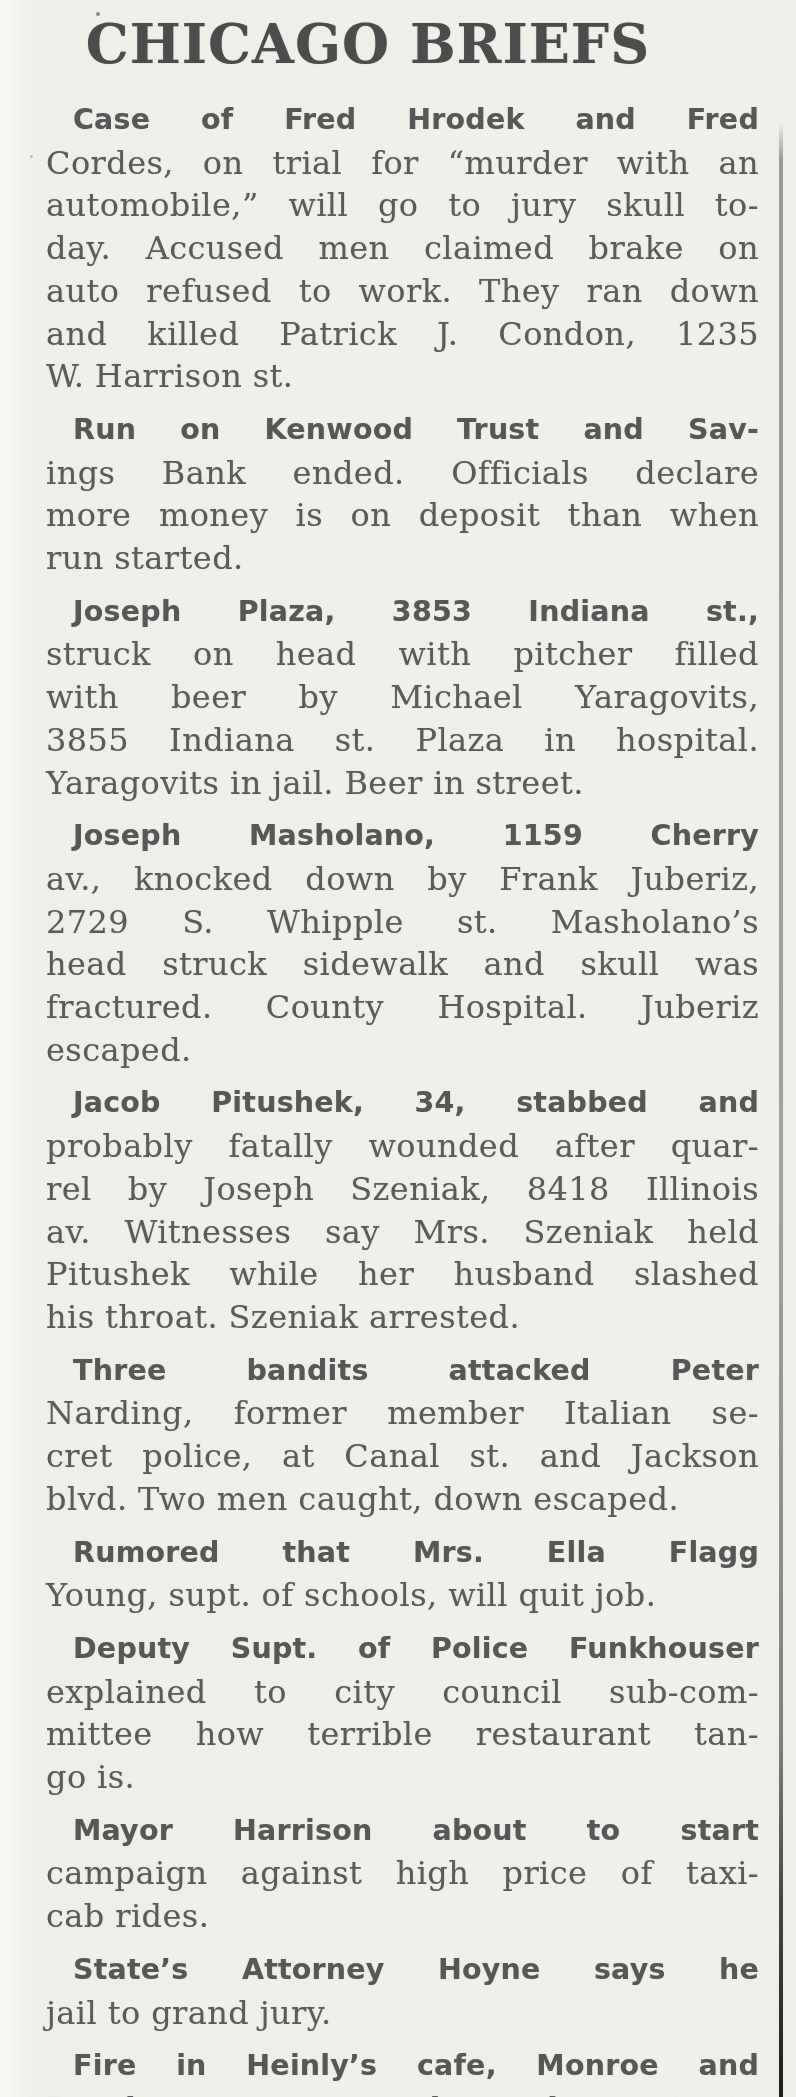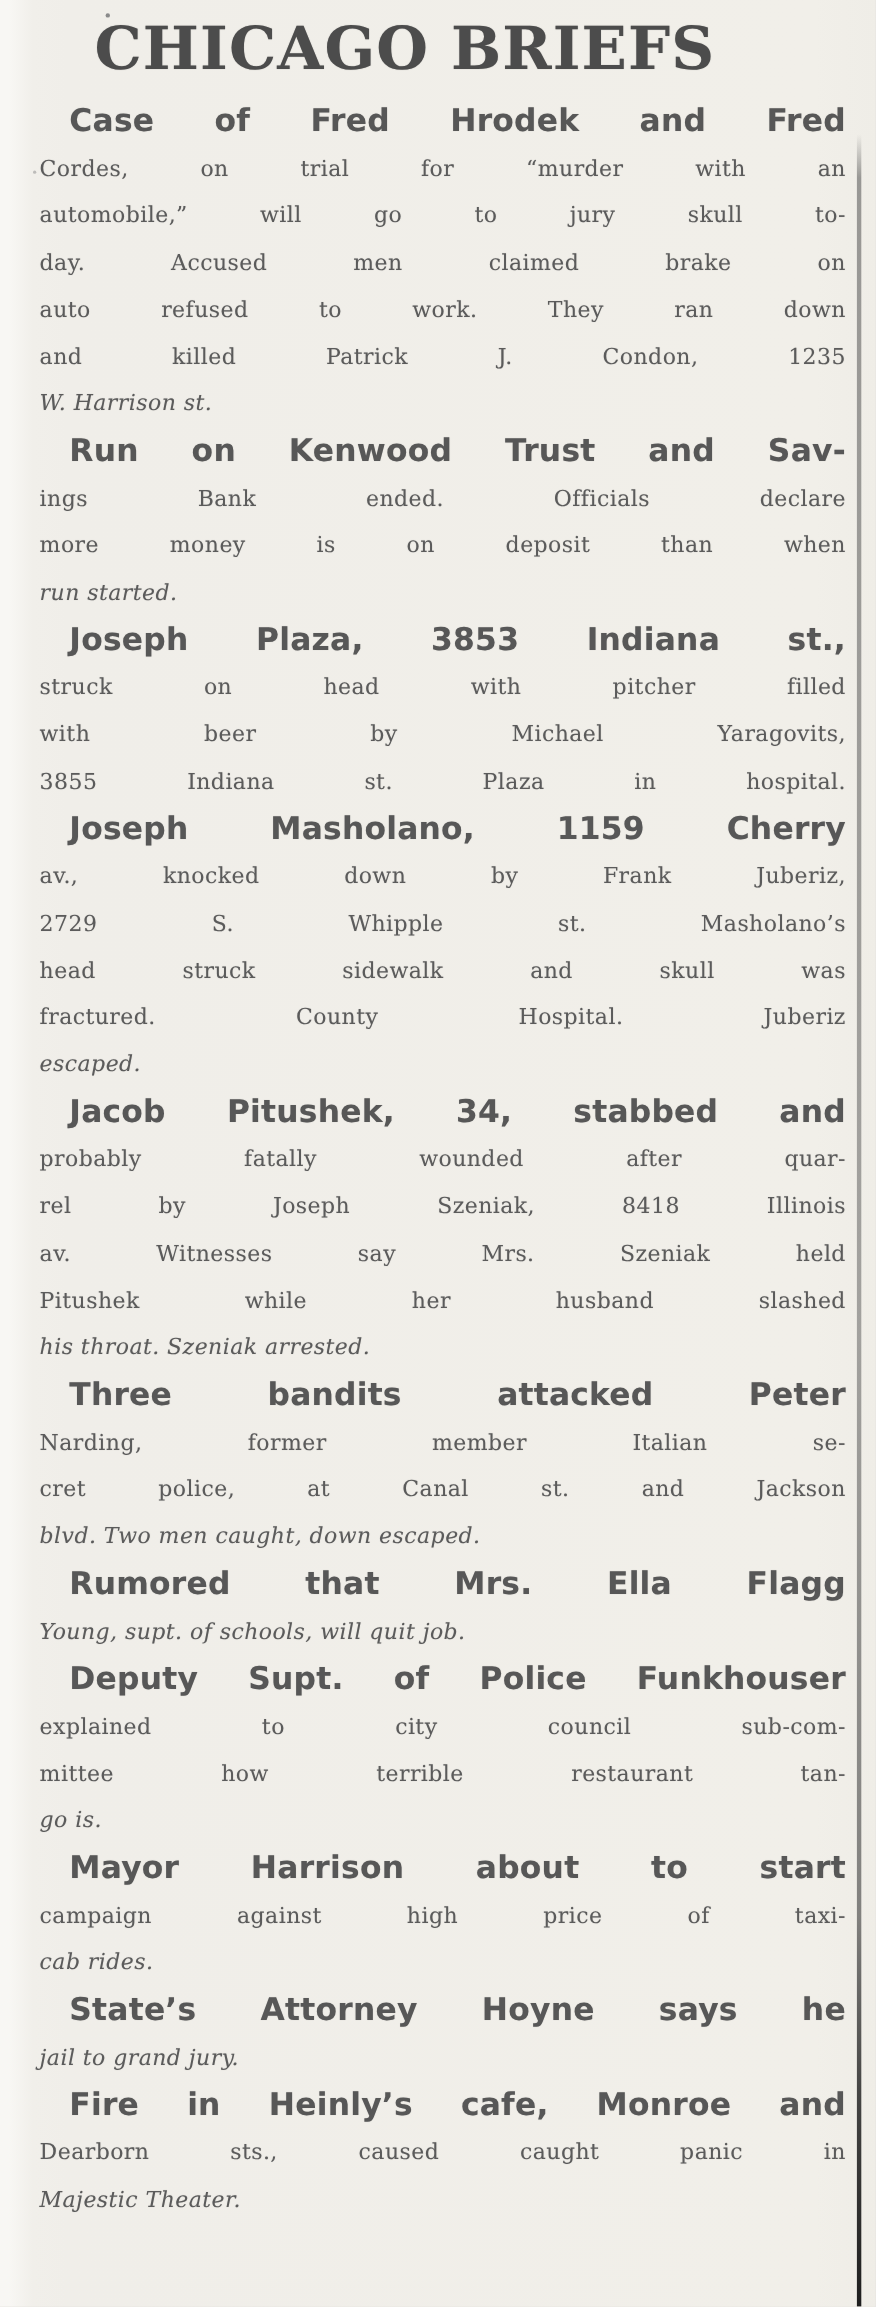--- a/index.html
+++ b/index.html
@@ -35,7 +35,7 @@
   .article-body {
     padding: 4px 26px 0 35px;
   }
-  .brief { margin: 1px; }
+  .brief { margin: 11px; }
   .line {
     line-height: 42.7px;
     font-size: 20px;

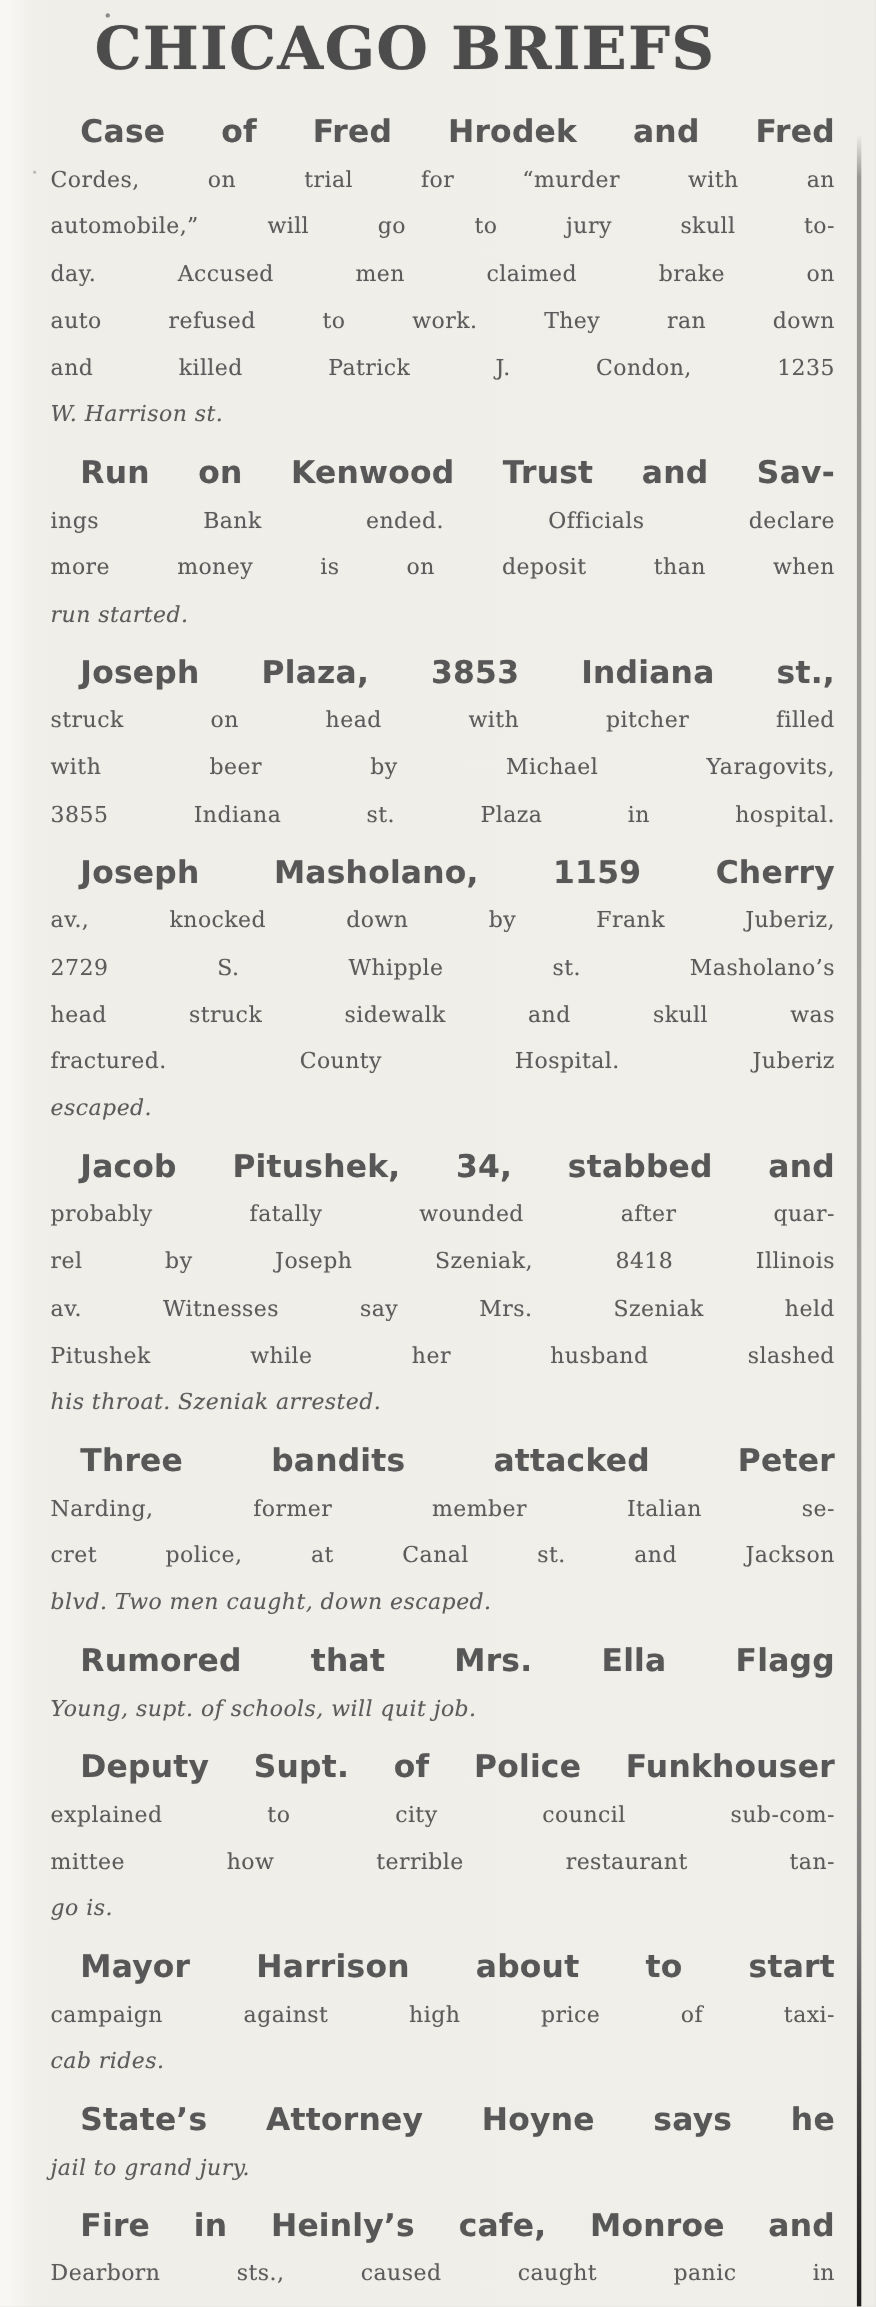--- a/index.html
+++ b/index.html
@@ -38,7 +38,7 @@
   .brief { margin: 11px; }
   .line {
     line-height: 42.7px;
-    font-size: 20px;
+    font-size: 32px;
     letter-spacing: 0.4px;
     text-align: justify;
     text-align-last: justify;

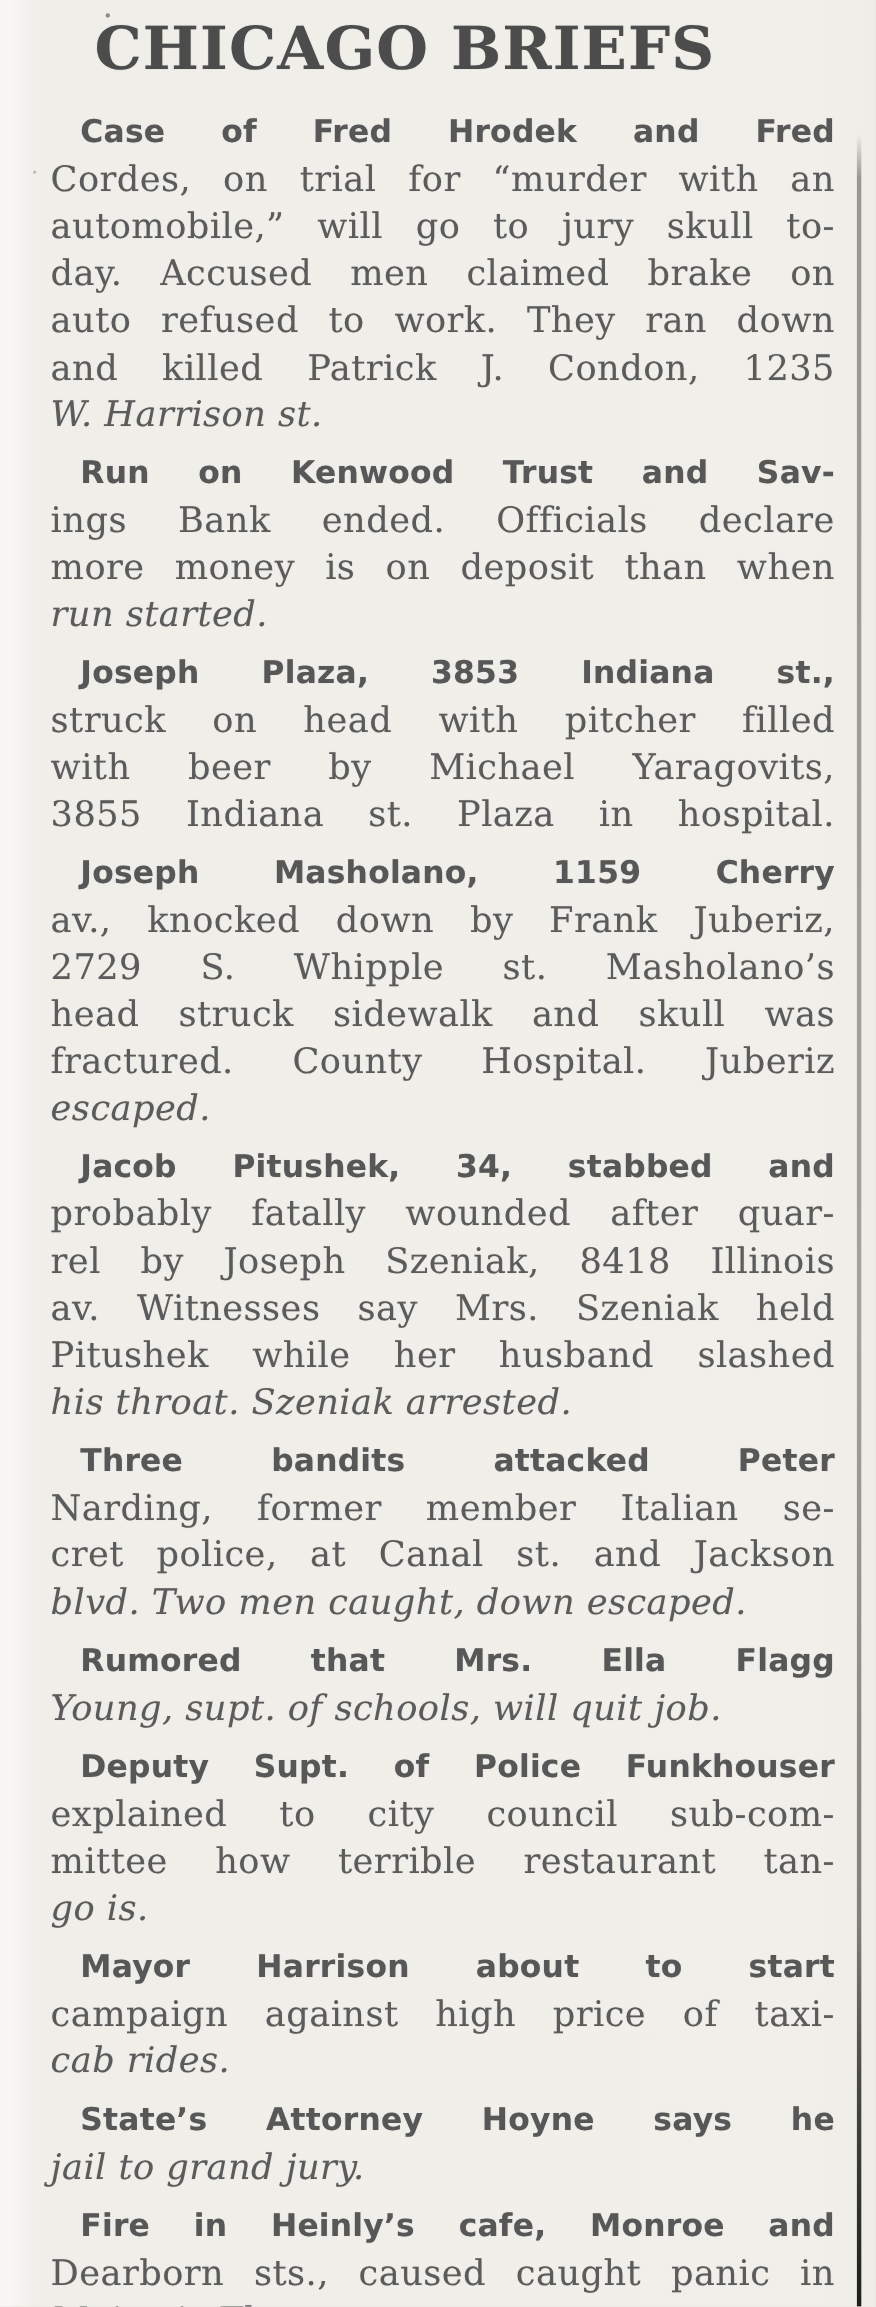--- a/index.html
+++ b/index.html
@@ -56,7 +56,6 @@
   }
   .line.last {
     text-align-last: left;
-    font-style: italic;
   }
   .column-rule {
     position: absolute;

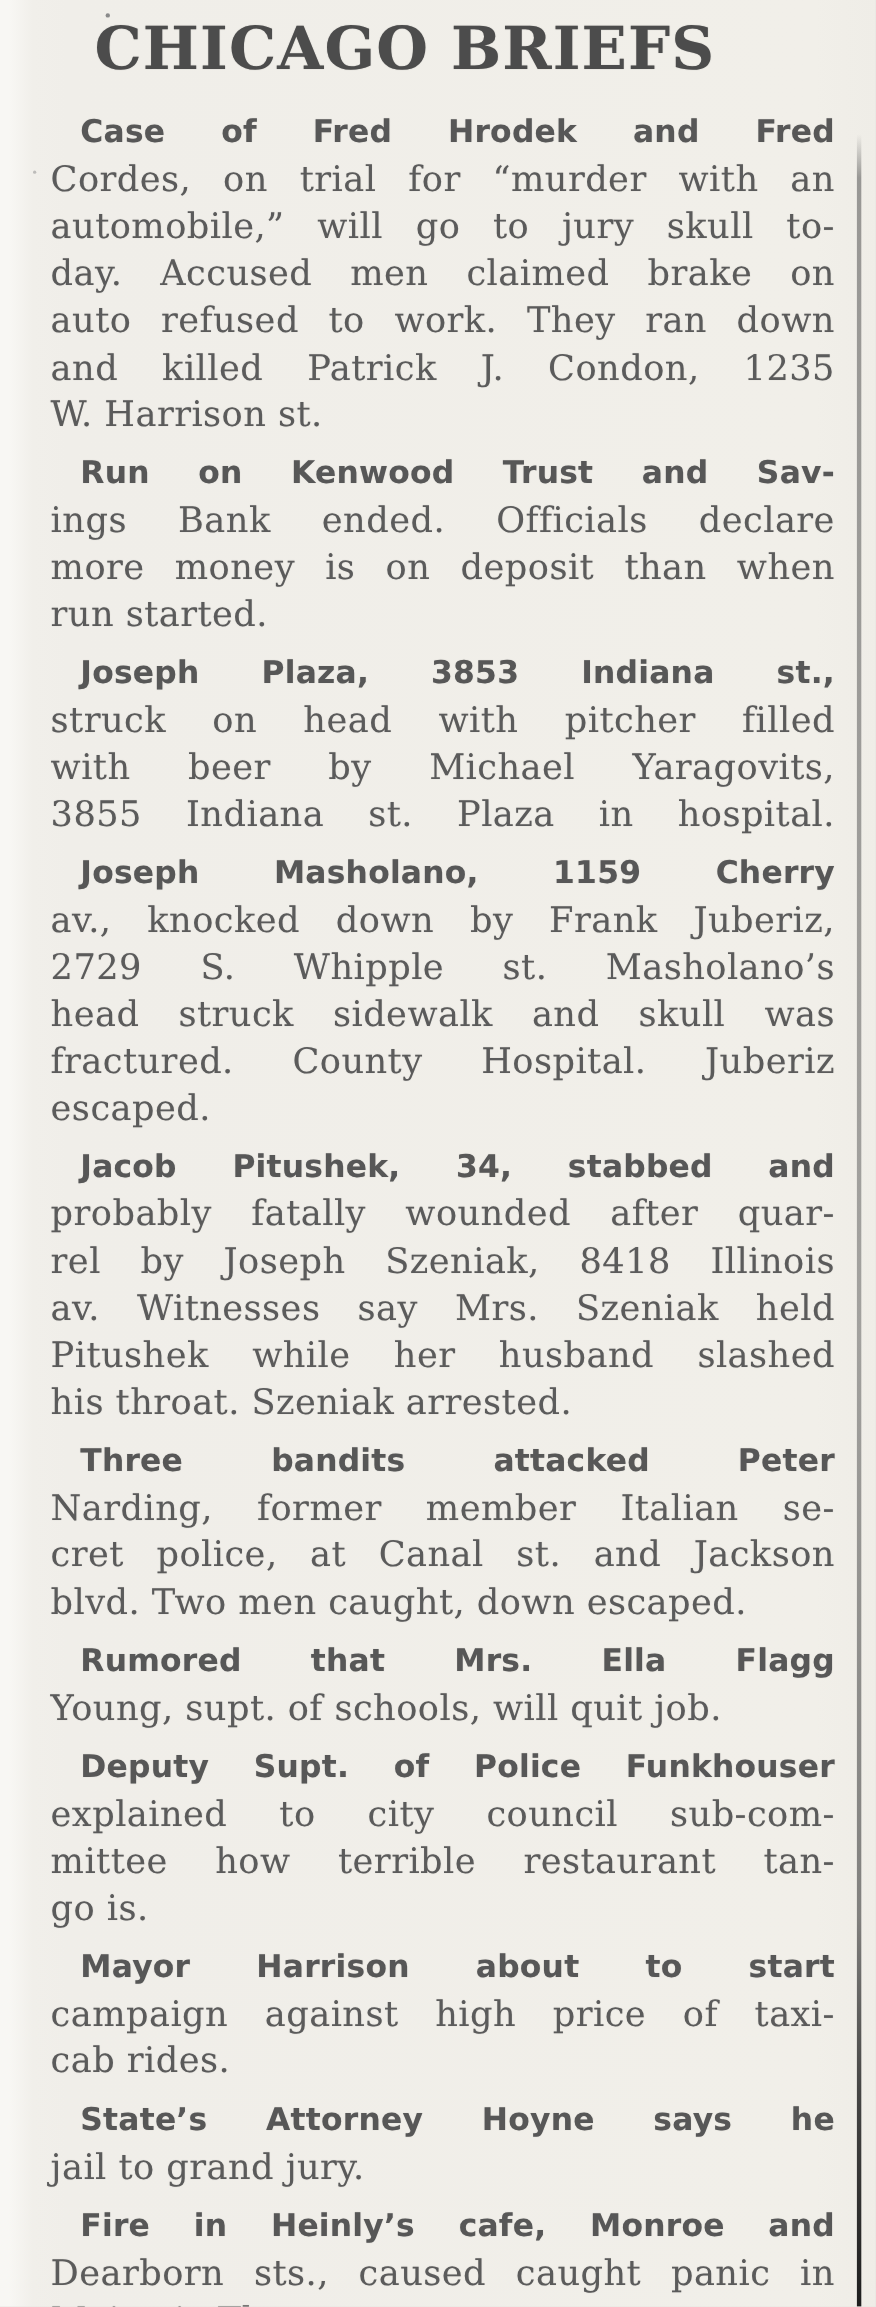--- a/index.html
+++ b/index.html
@@ -103,6 +103,7 @@
         <div class="line">struck on head with pitcher filled</div>
         <div class="line">with beer by Michael Yaragovits,</div>
         <div class="line">3855 Indiana st. Plaza in hospital.</div>
+        <div class="line last">Yaragovits in jail. Beer in street.</div>
       </div>
       <div class="brief">
         <div class="line lead">Joseph Masholano, 1159 Cherry</div>

